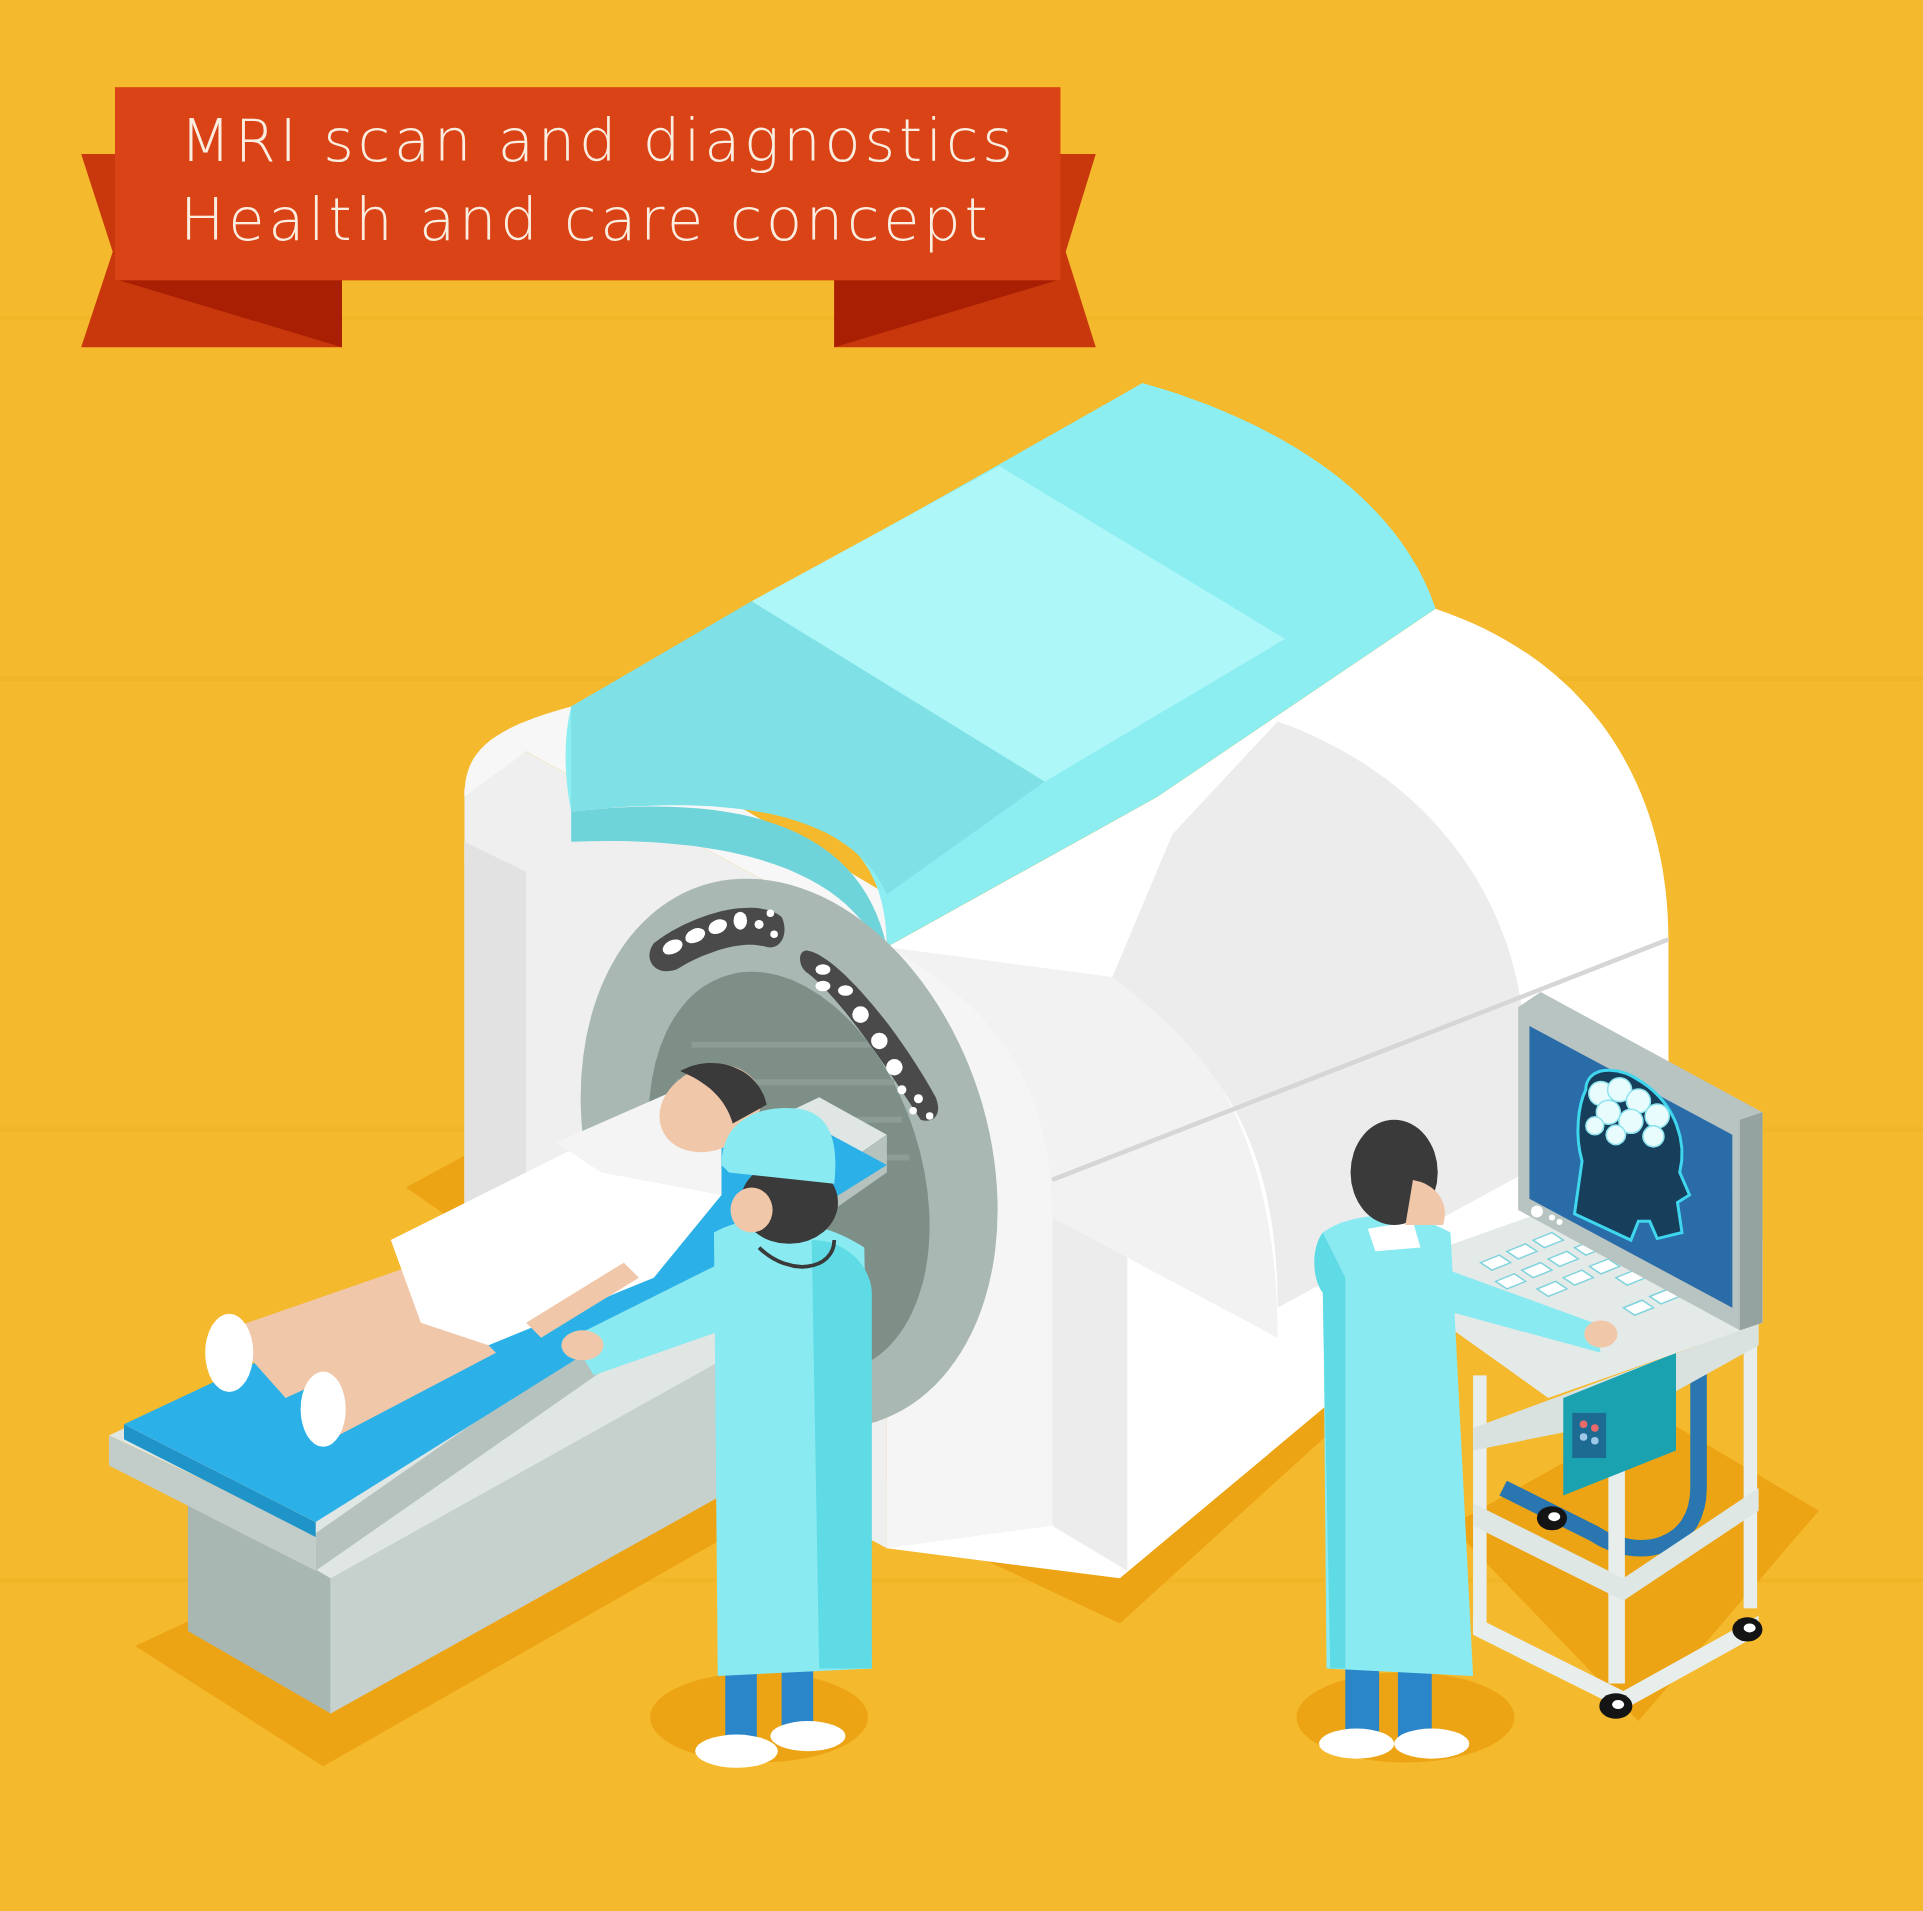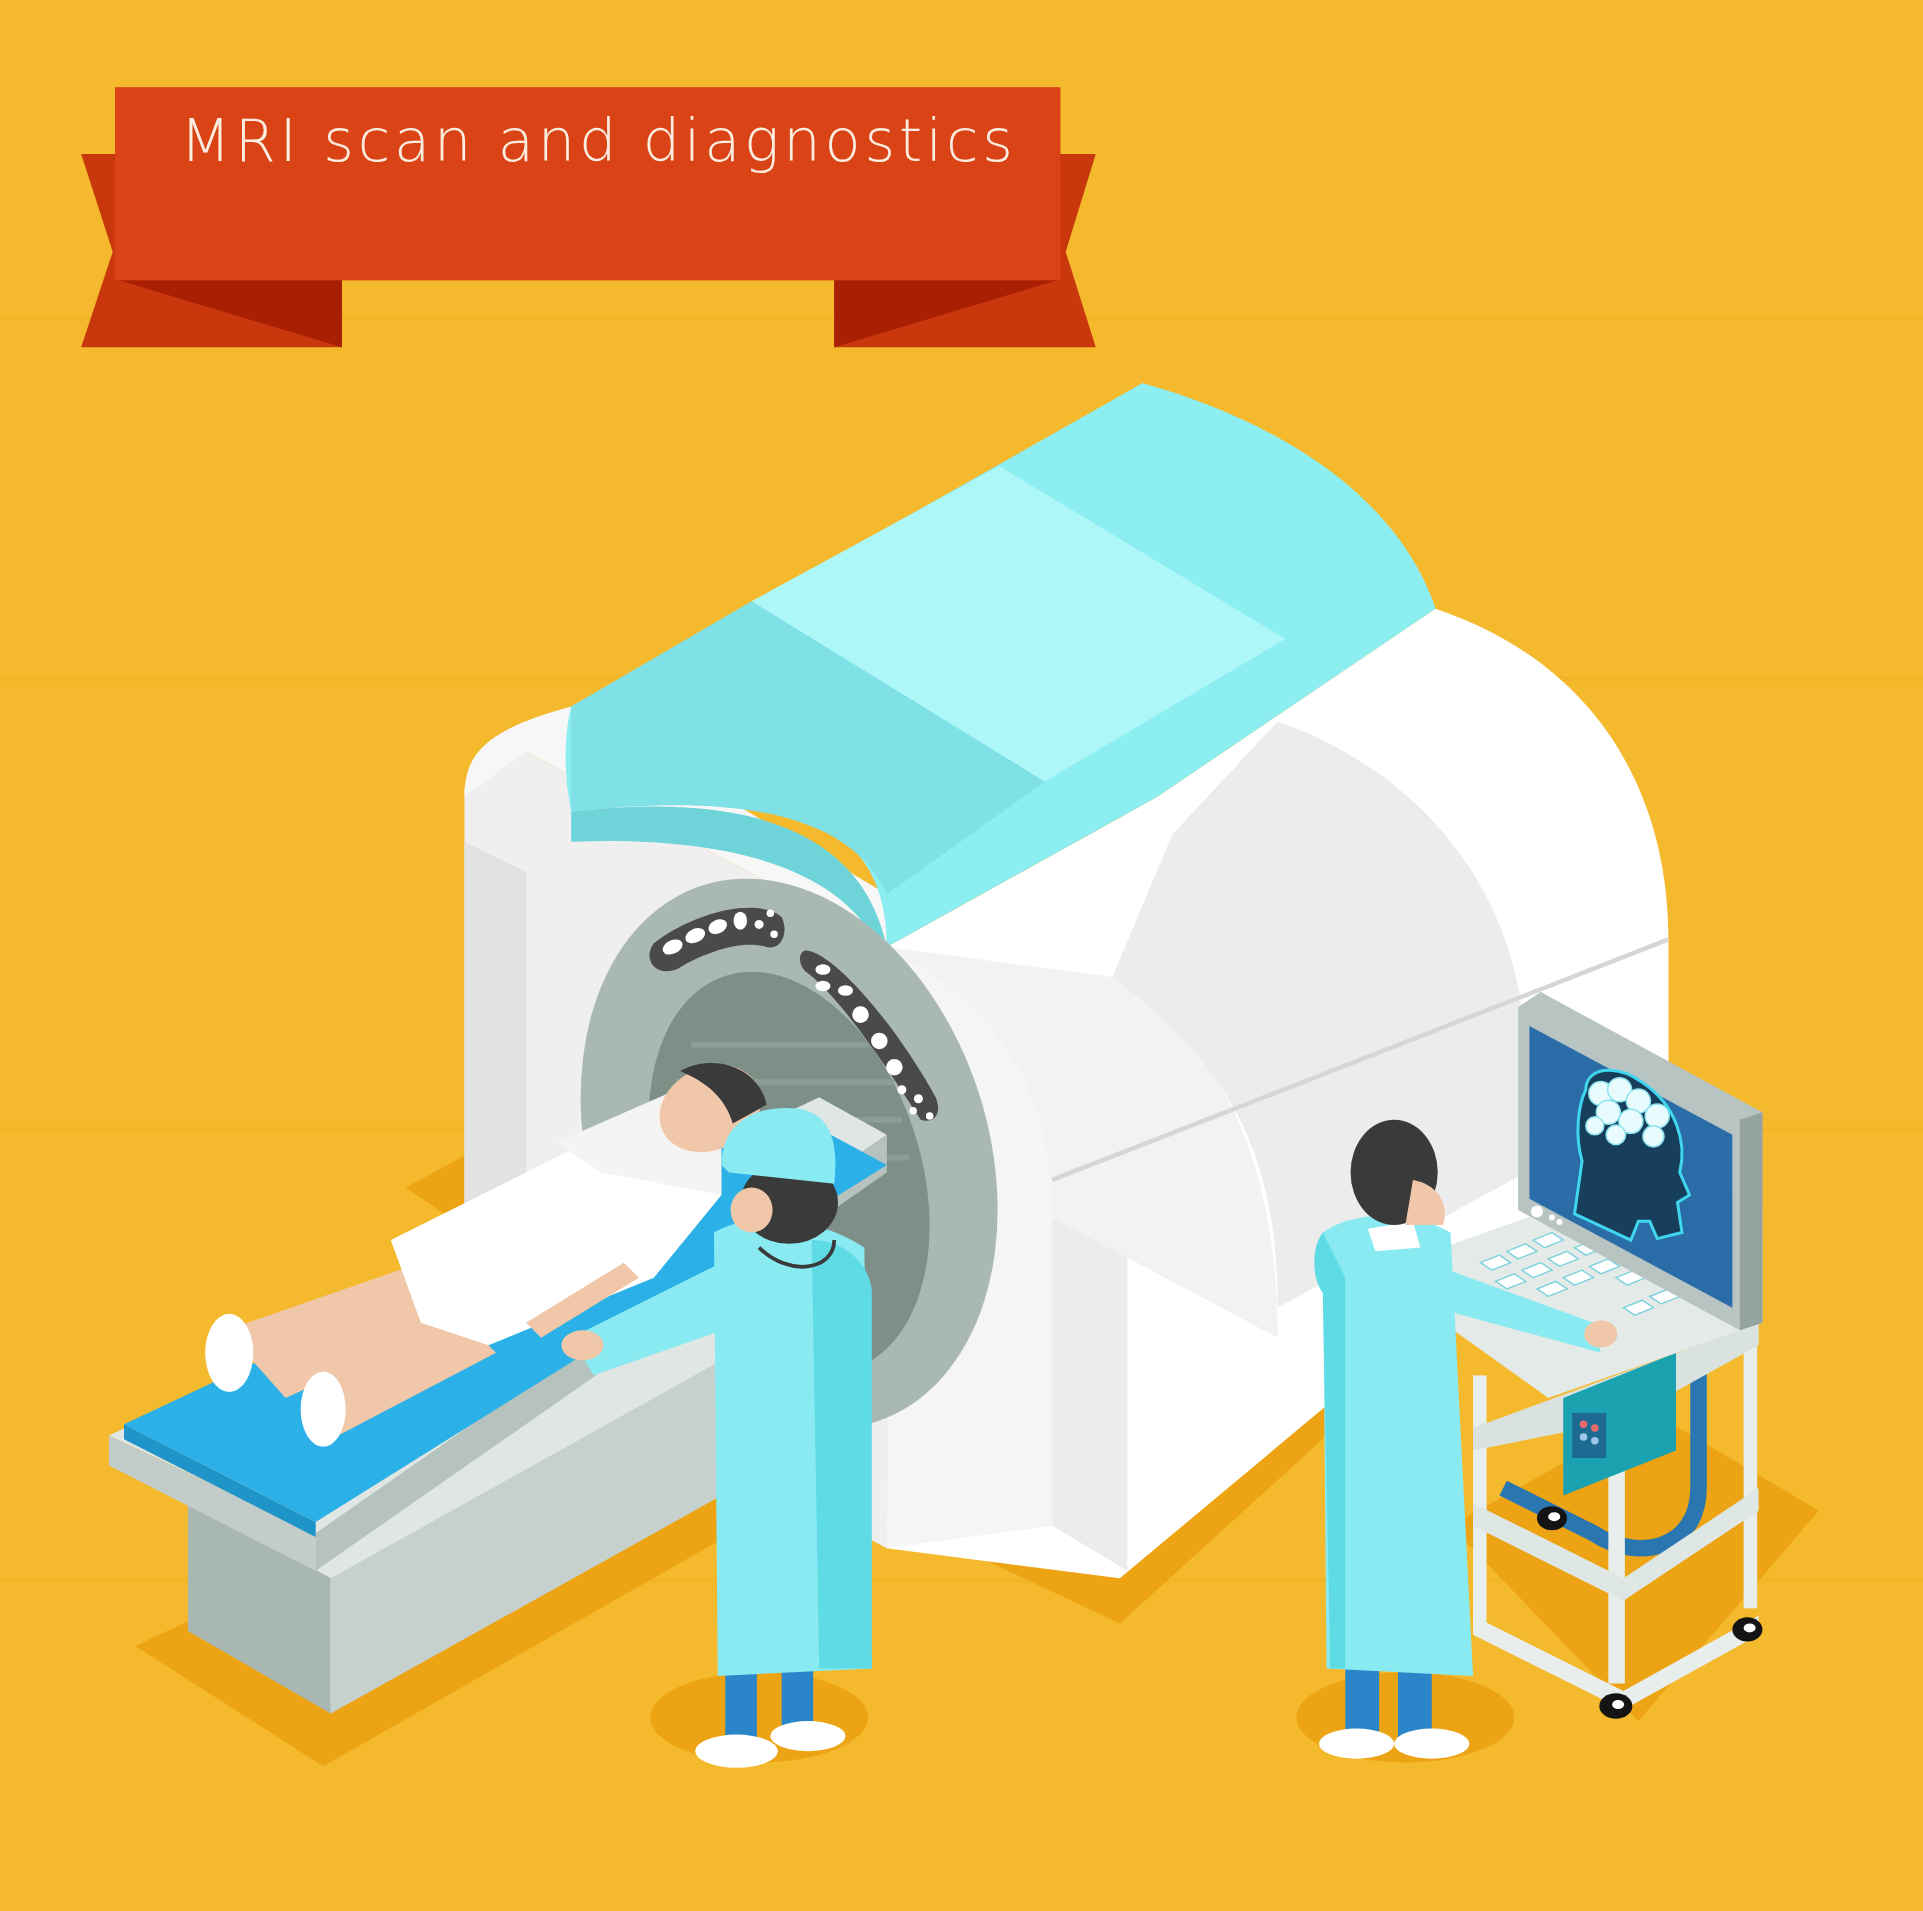--- a/index.html
+++ b/index.html
@@ -244,6 +244,7 @@
   </svg>
 
   <div id="line1" class="banner-text">MRI scan and diagnostics</div>
+  <div id="line2" class="banner-text">Health and care  concept</div>
 </div>
 
 

